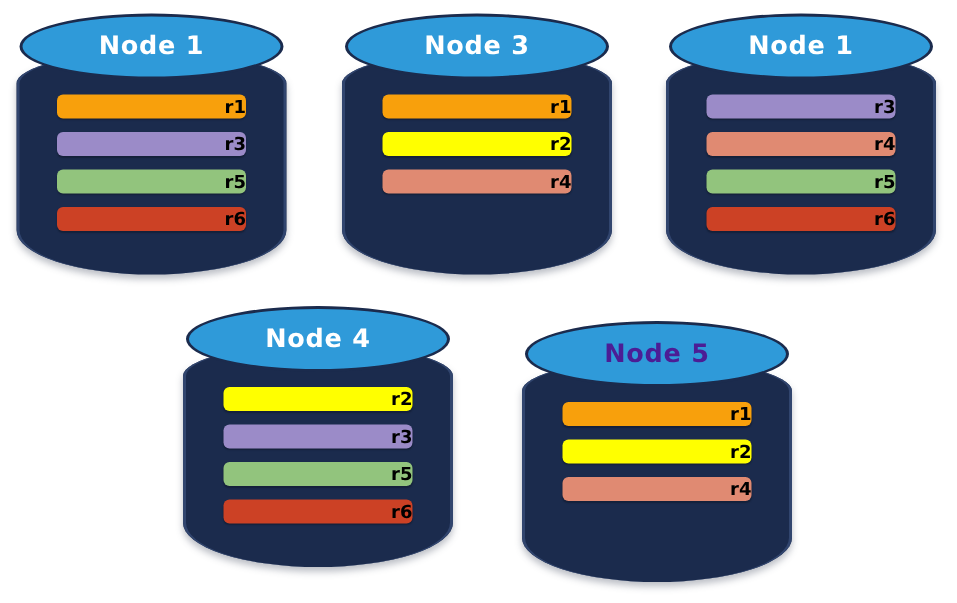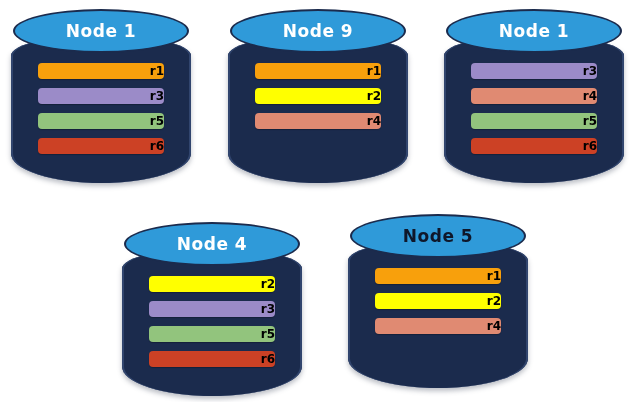--- a/index.html
+++ b/index.html
@@ -134,7 +134,7 @@
     <div class="node" style="left: 228px; top: 5px;">
       <div class="node-body" style="background: rgb(27, 43, 77);"></div>
       <div class="node-top" style="background: rgb(47, 154, 217);">
-        <div class="node-title" style="color: rgb(255, 255, 255);">Node  9</div>
+        <div class="node-title" style="color: rgb(255, 255, 255);">Node  3</div>
       </div>
       <div class="replica-list">
         <div class="replica" style="background: rgb(248, 160, 12);">

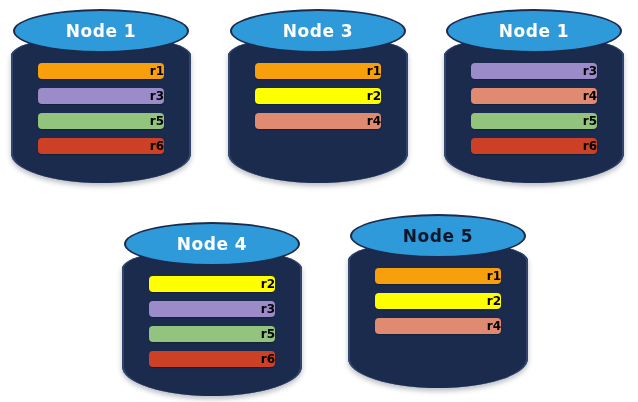--- a/index.html
+++ b/index.html
@@ -168,7 +168,7 @@
         </div>
       </div>
     </div>
-    <div class="node" style="left: 122px; top: 218px; padding-left: 48px;">
+    <div class="node" style="left: 122px; top: 200px; padding-left: 48px;">
       <div class="node-body" style="background: rgb(27, 43, 77);"></div>
       <div class="node-top" style="background: rgb(47, 154, 217);">
         <div class="node-title" style="color: rgb(255, 255, 255);">Node  4</div>

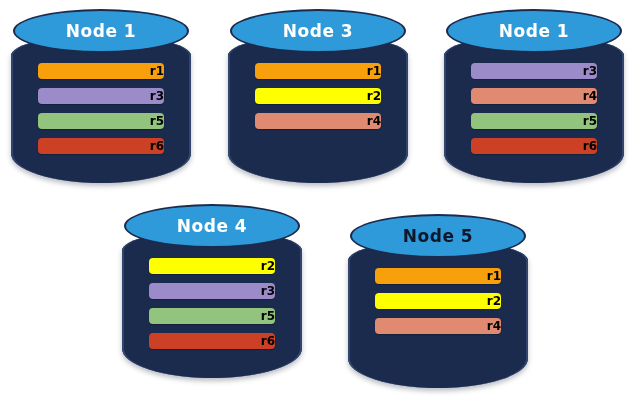--- a/index.html
+++ b/index.html
@@ -191,7 +191,7 @@
     <div class="node" style="left: 348px; top: 210px;">
       <div class="node-body" style="background: rgb(27, 43, 77);"></div>
       <div class="node-top" style="background: rgb(47, 154, 217);">
-        <div class="node-title" style="color: #0f172a;">Node  5</div>
+        <div class="node-title" style="color: #4c1d95;">Node  5</div>
       </div>
       <div class="replica-list">
         <div class="replica" style="background: rgb(248, 160, 12);">

